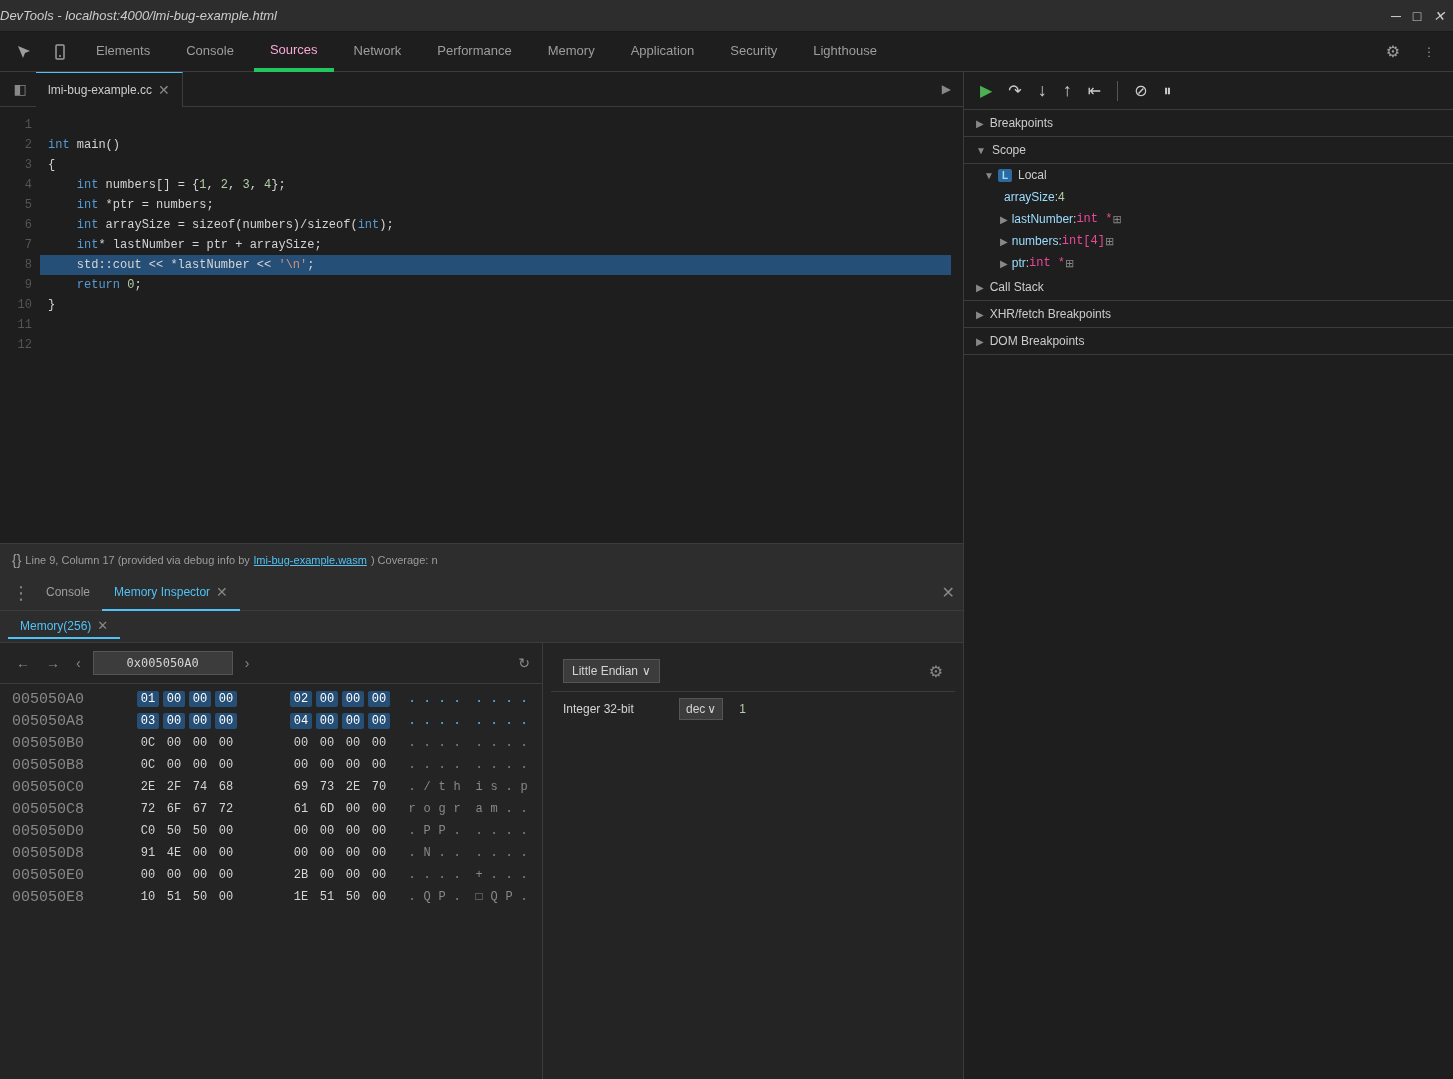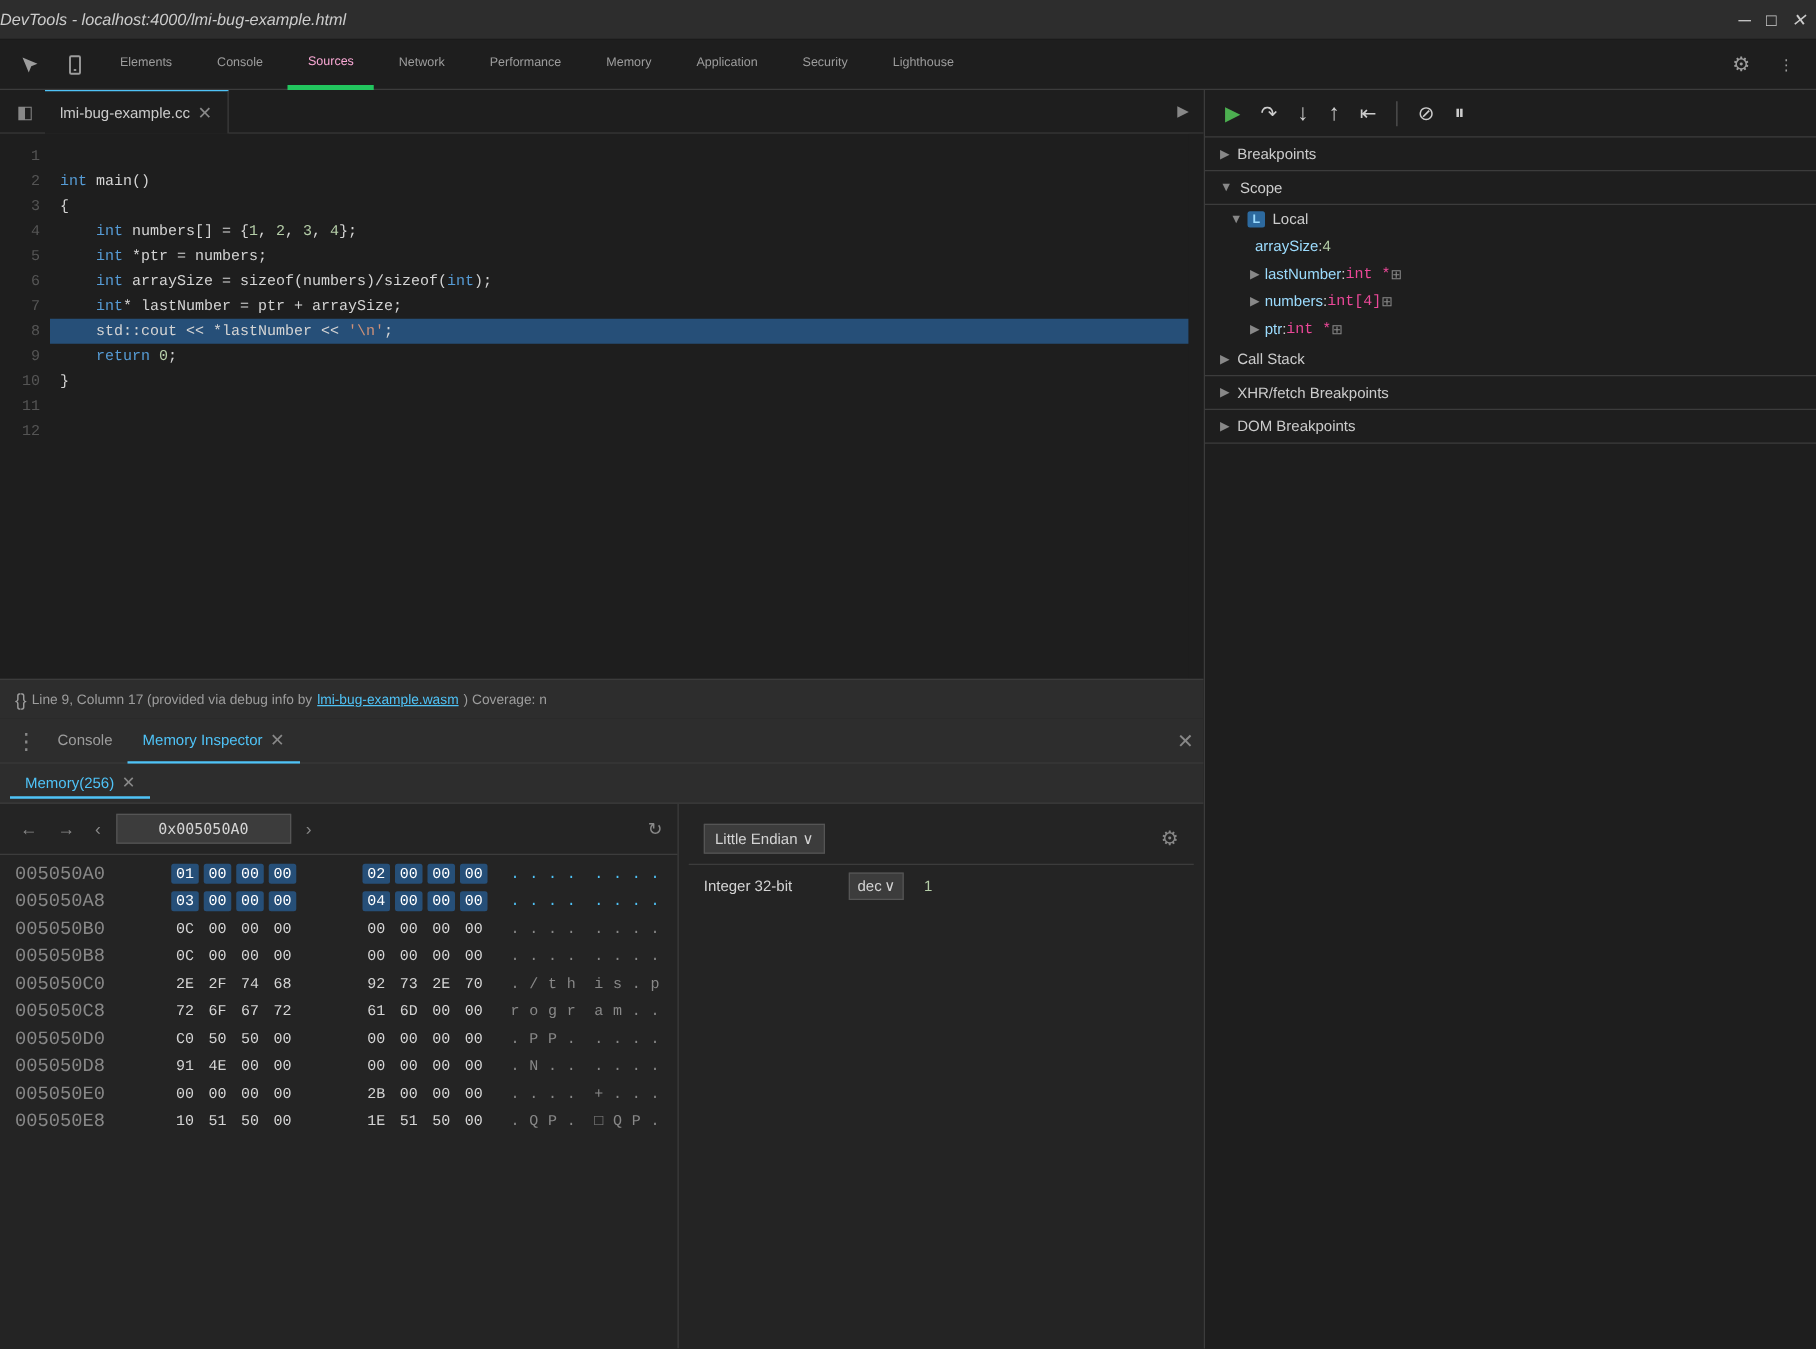--- a/index.html
+++ b/index.html
@@ -13,7 +13,7 @@
     
     .top-tabs { background: #1e1e1e; border-bottom: 1px solid #3c3c3c; display: flex; align-items: center; height: 40px; padding: 0 8px; gap: 4px; }
     .top-icon { width: 32px; height: 32px; display: flex; align-items: center; justify-content: center; cursor: pointer; color: #9d9d9d; border-radius: 4px; }
-    .tab-item { padding: 0 16px; height: 40px; display: flex; align-items: center; cursor: pointer; color: #9d9d9d; font-size: 10px; border-bottom: 2px solid transparent; }
+    .tab-item { padding: 0 16px; height: 40px; display: flex; align-items: center; cursor: pointer; color: #9d9d9d; font-size: 13px; border-bottom: 2px solid transparent; }
     .tab-item.active { color: #f9a8d4; border-bottom: 4px solid #22c55e; }
     .top-tabs-spacer { flex: 1; }
     .top-gear { margin-left: auto; color: #9d9d9d; cursor: pointer; font-size: 16px; padding: 0 8px; }

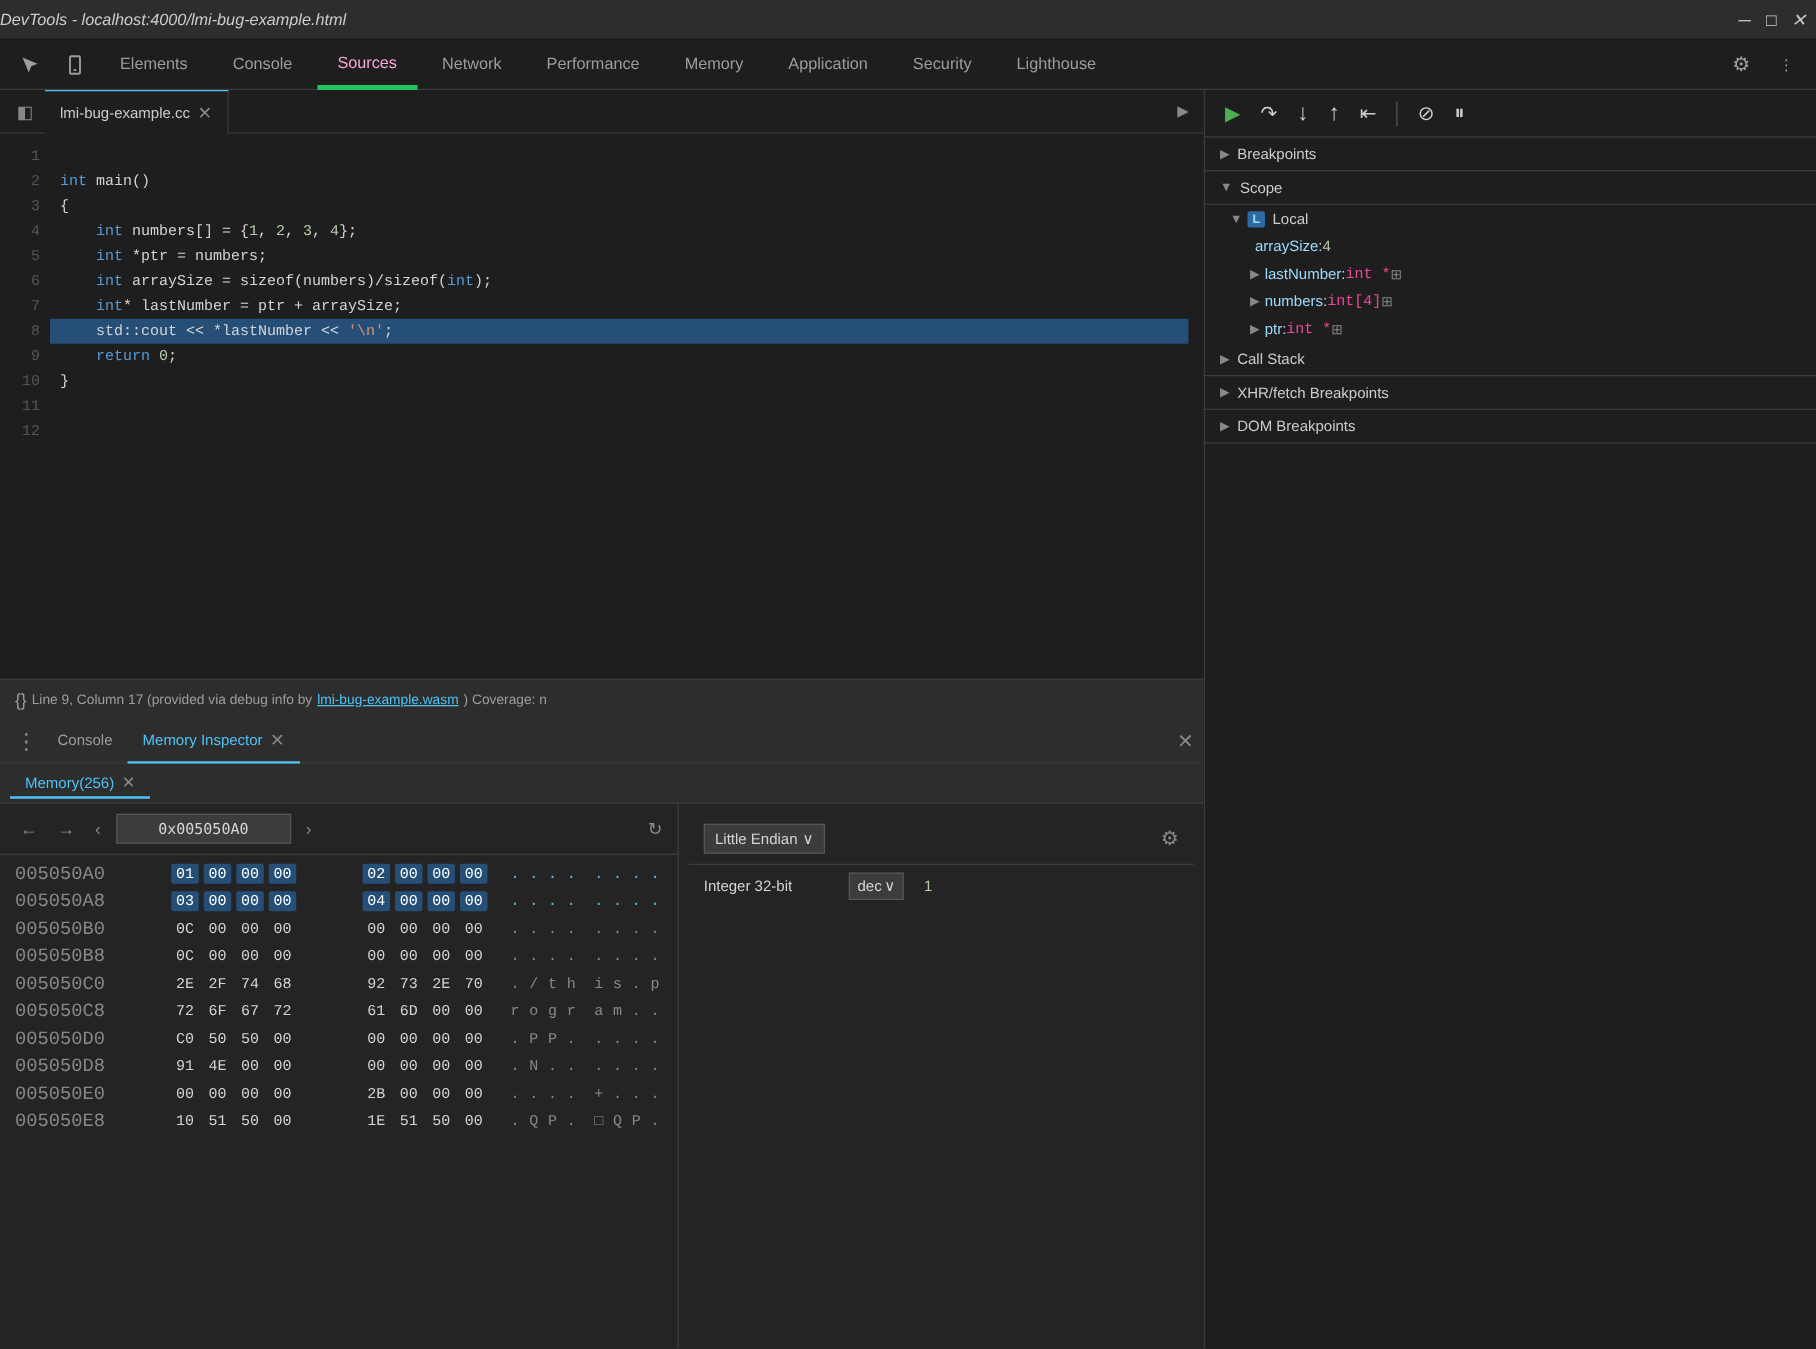--- a/index.html
+++ b/index.html
@@ -373,7 +373,7 @@
                     <span class="hex-byte">68</span>
                   </div>
                   <div class="hex-bytes">
-                    <span class="hex-byte">92</span>
+                    <span class="hex-byte">69</span>
                     <span class="hex-byte">73</span>
                     <span class="hex-byte">2E</span>
                     <span class="hex-byte">70</span>

